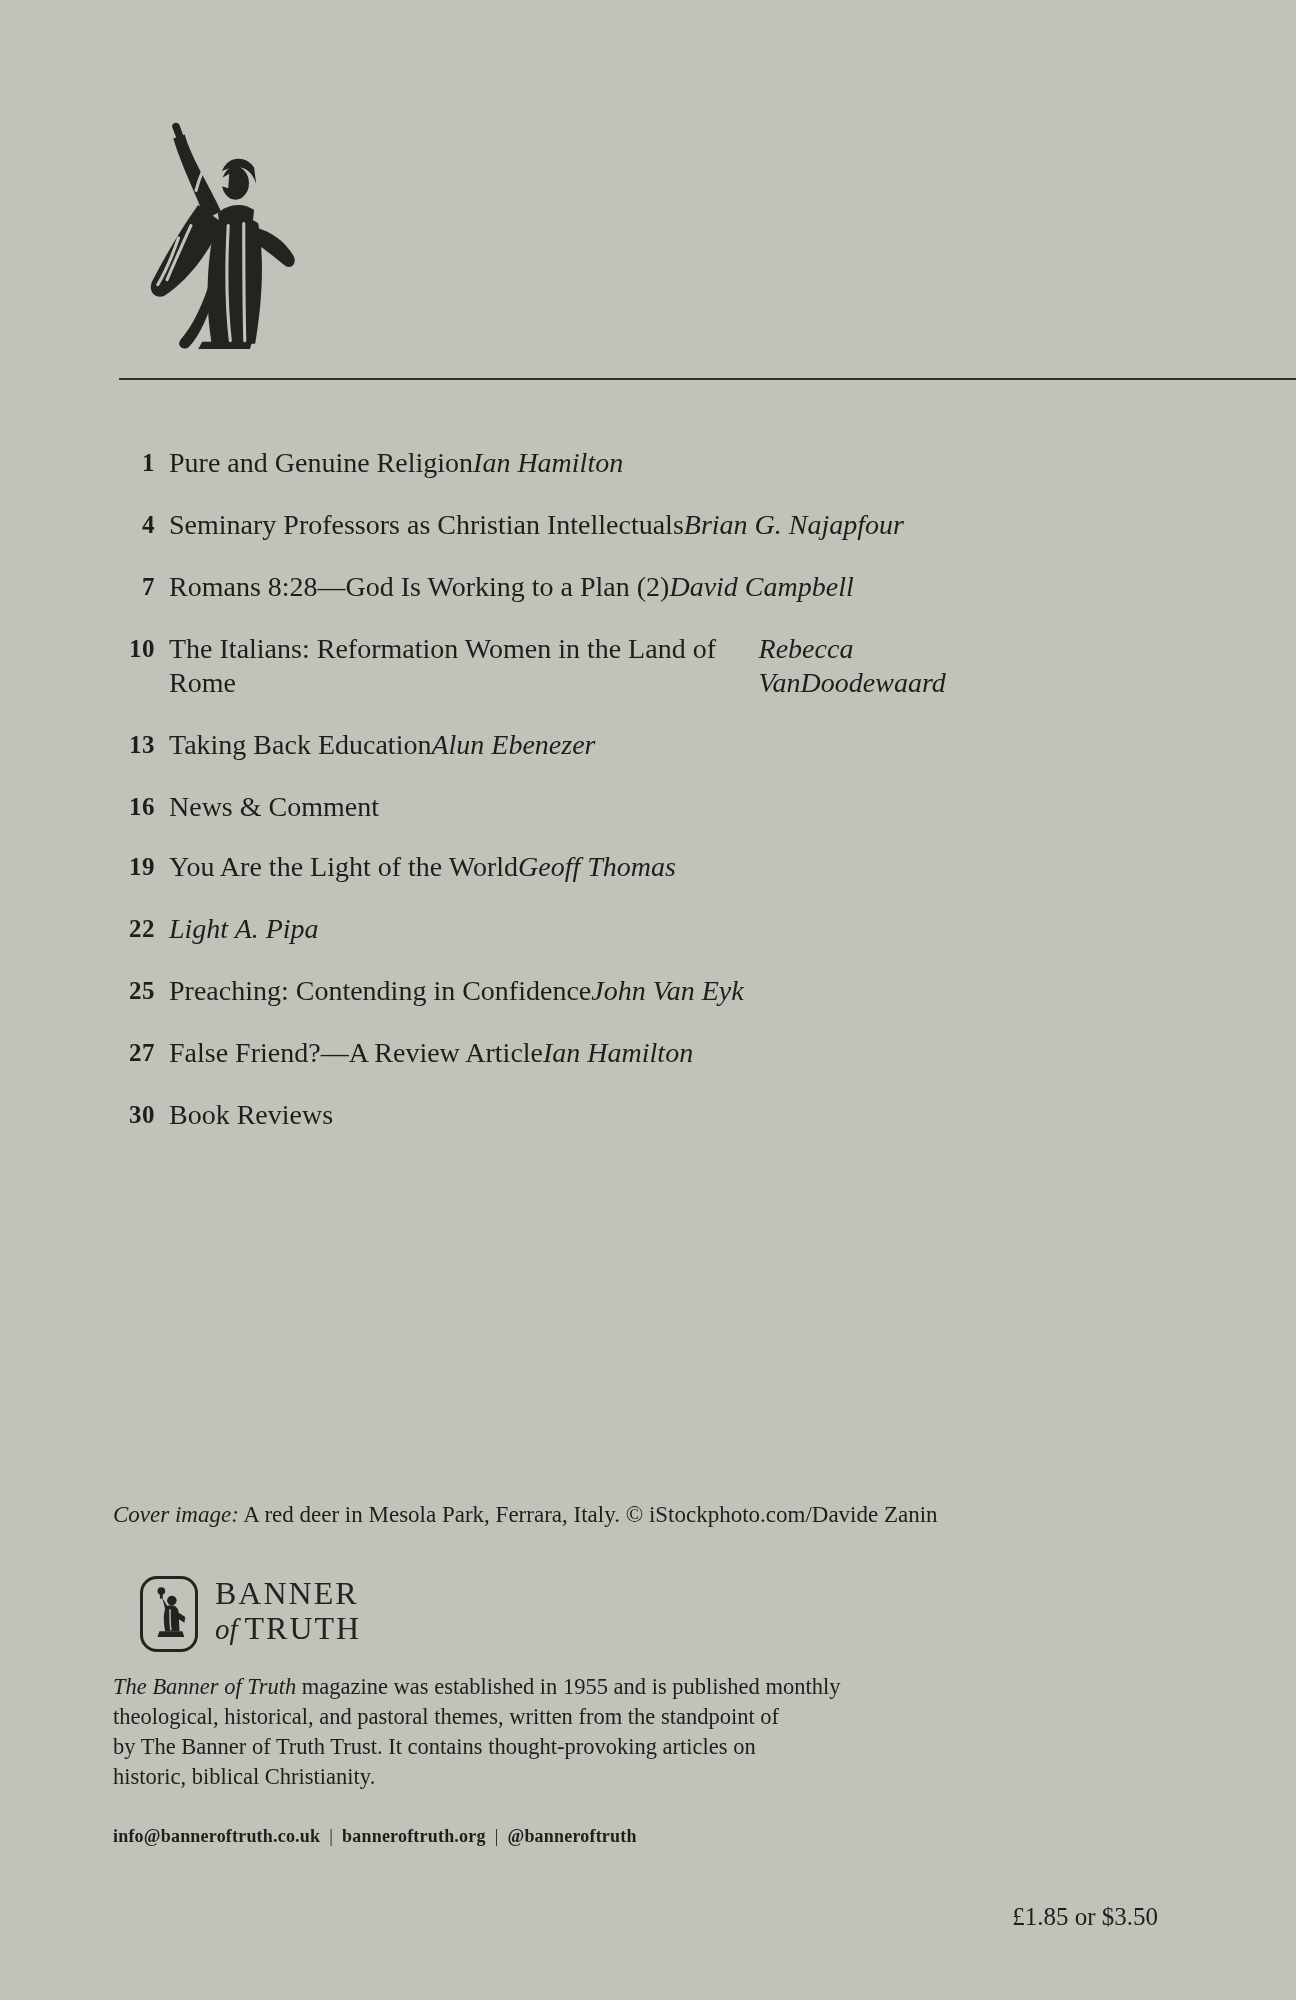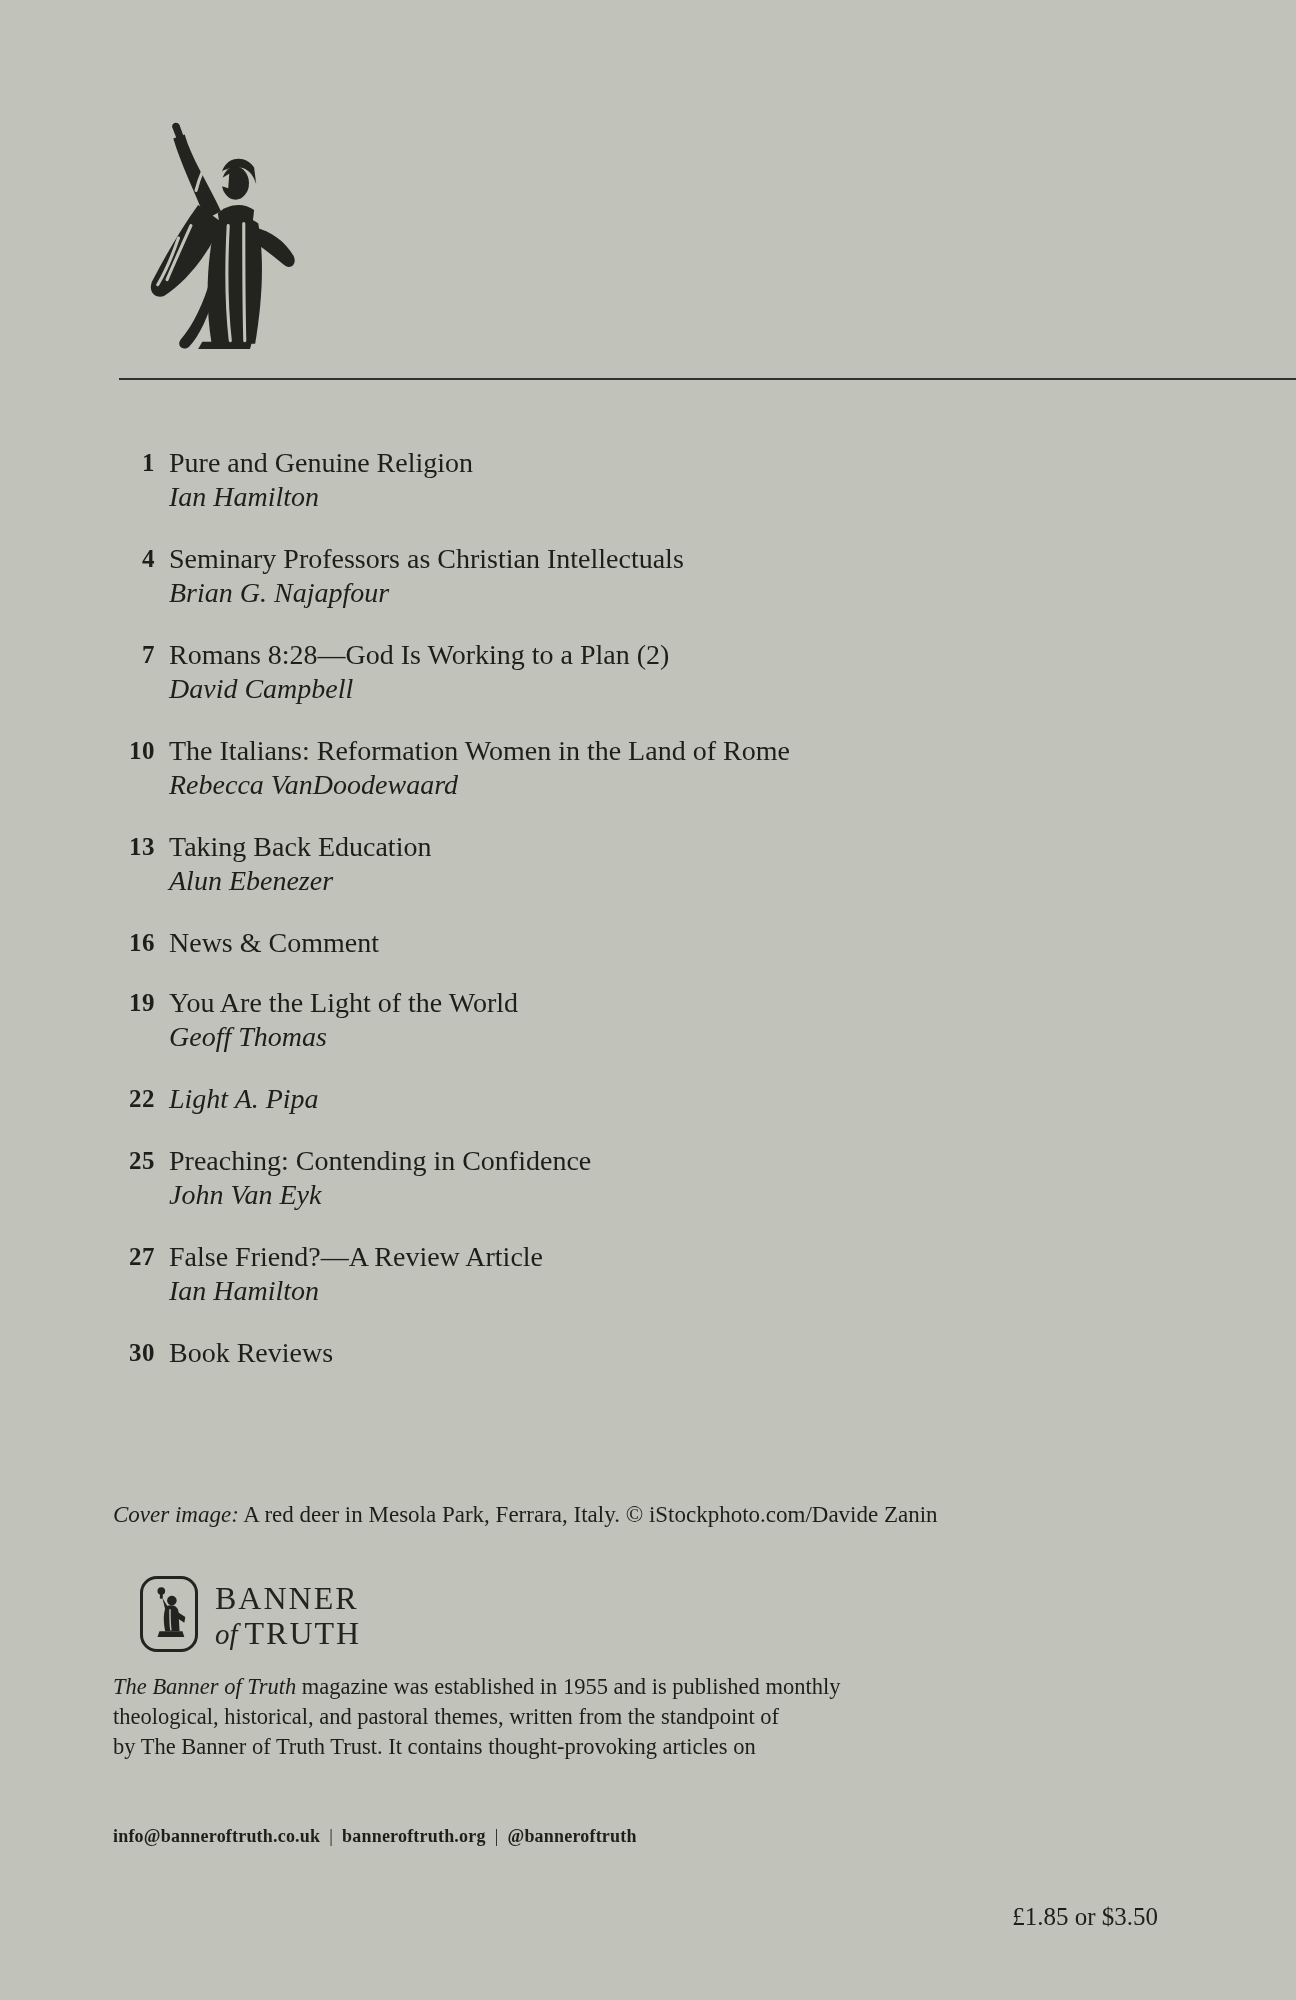--- a/index.html
+++ b/index.html
@@ -18,7 +18,7 @@
   .toc-item{display:flex;margin-bottom:28px}
   .toc-item.no-author{margin-bottom:26px}
   .toc-num{flex:none;width:42px;text-align:right;font-weight:bold;font-size:25px;line-height:34px;letter-spacing:.5px}
-  .toc-text{margin-left:14px;display:flex;flex-direction:column}
+  .toc-text{margin-left:14px;display:flex;flex-direction:row}
   .toc-title{font-size:28px;line-height:34px}
   .toc-author{font-size:28px;line-height:34px;font-style:italic}
 

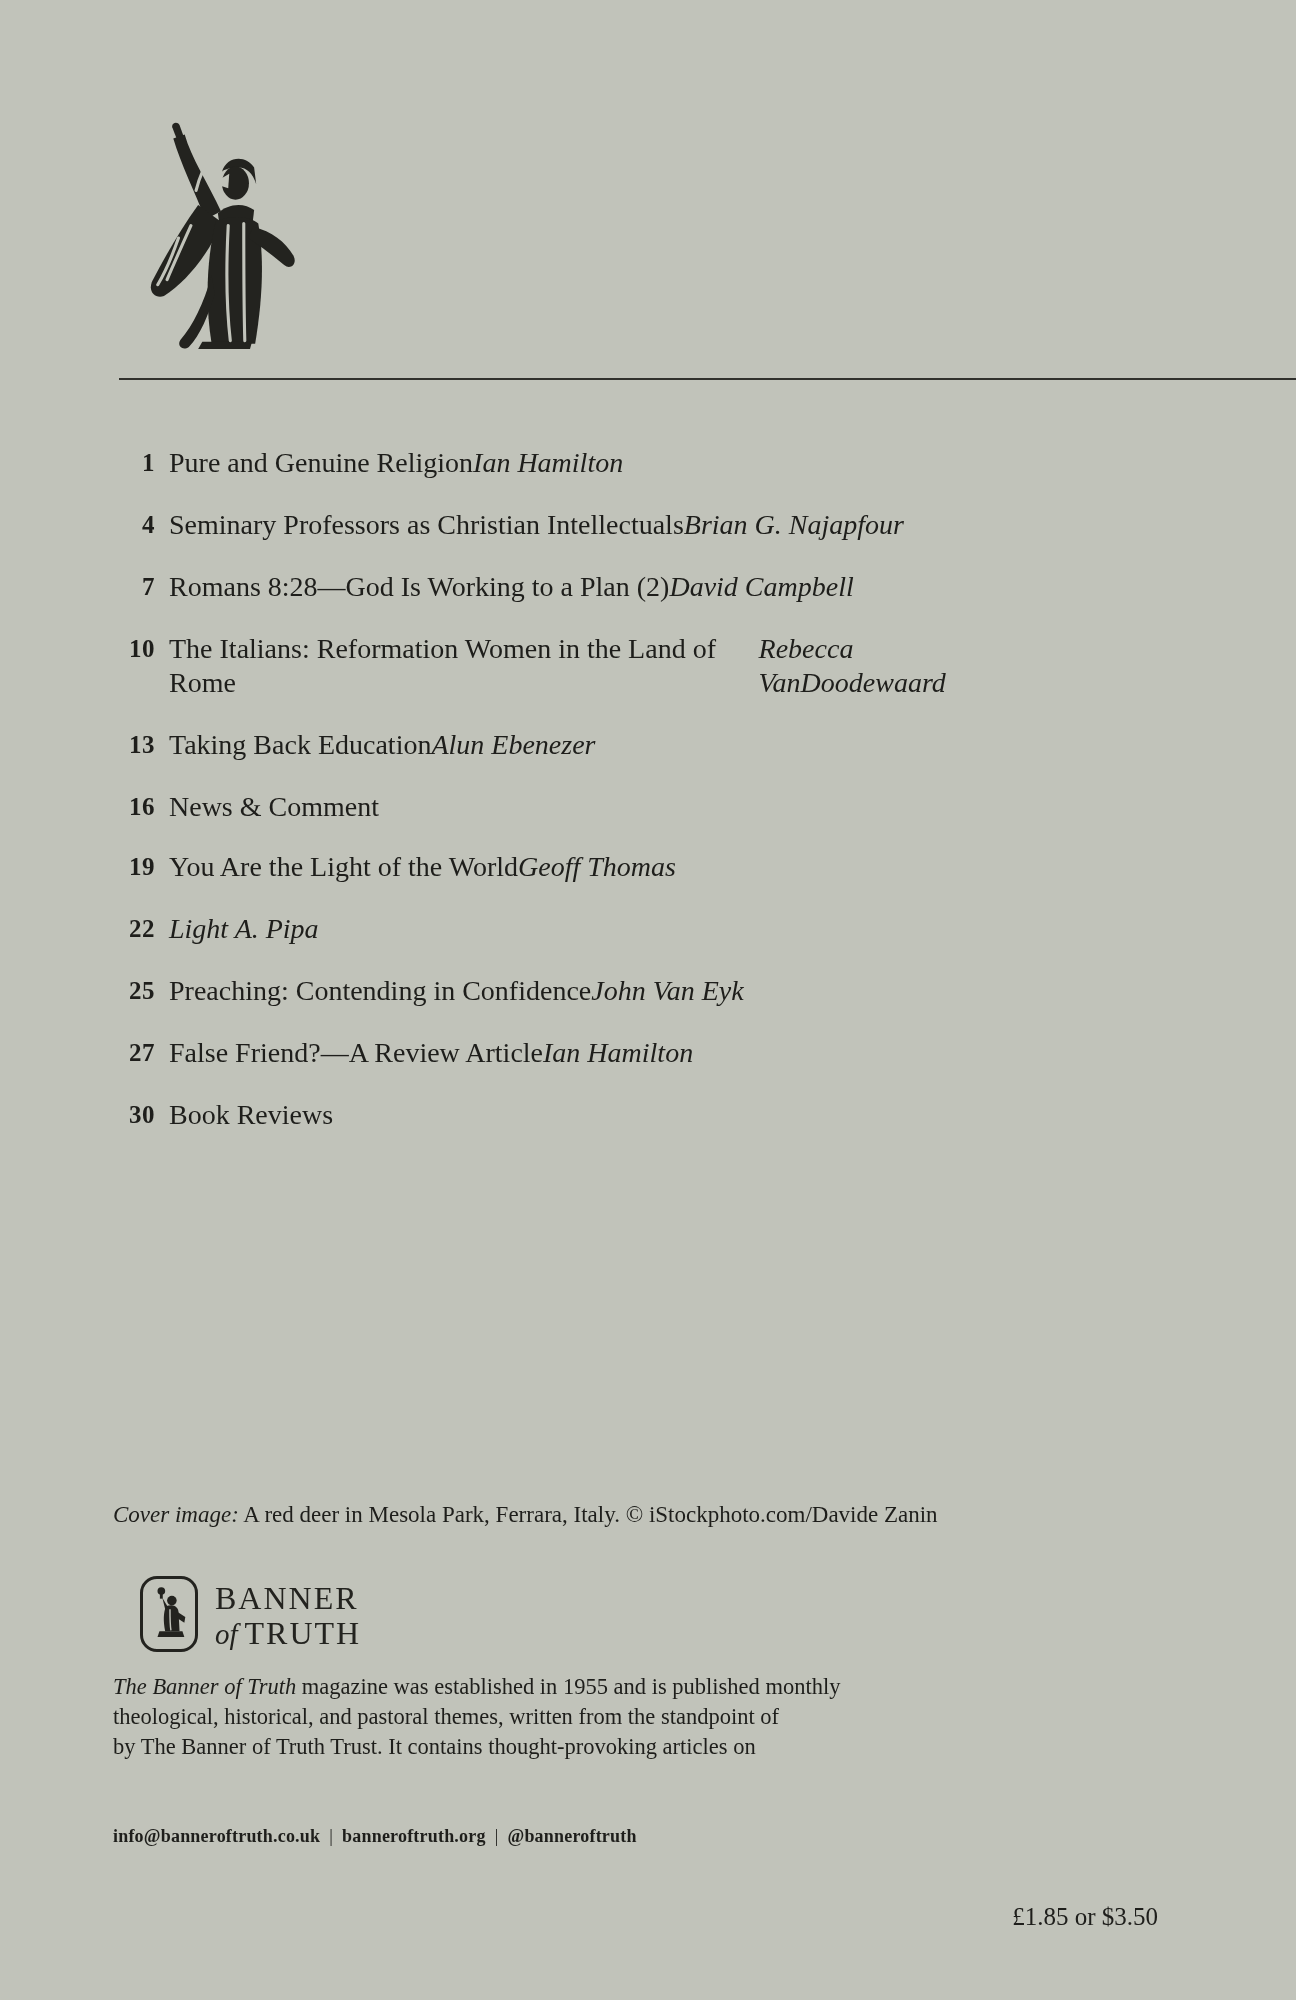--- a/index.html
+++ b/index.html
@@ -25,7 +25,7 @@
   .cover-note{position:absolute;left:113px;top:1478px;font-size:23px;line-height:28px;white-space:nowrap}
   .cover-note .label{font-style:italic}
 
-  .brand{position:absolute;left:140px;top:1576px;display:flex;align-items:flex-end}
+  .brand{position:absolute;left:140px;top:1576px;display:flex;align-items:flex-start}
   .badge{flex:none;width:52px;height:70px;border:3px solid #23231f;border-radius:17px;position:relative}
   .badge svg{position:absolute;left:3px;top:3px}
   .wordmark{margin-left:17px;font-size:32px;line-height:35px;letter-spacing:2px;color:#23231f}

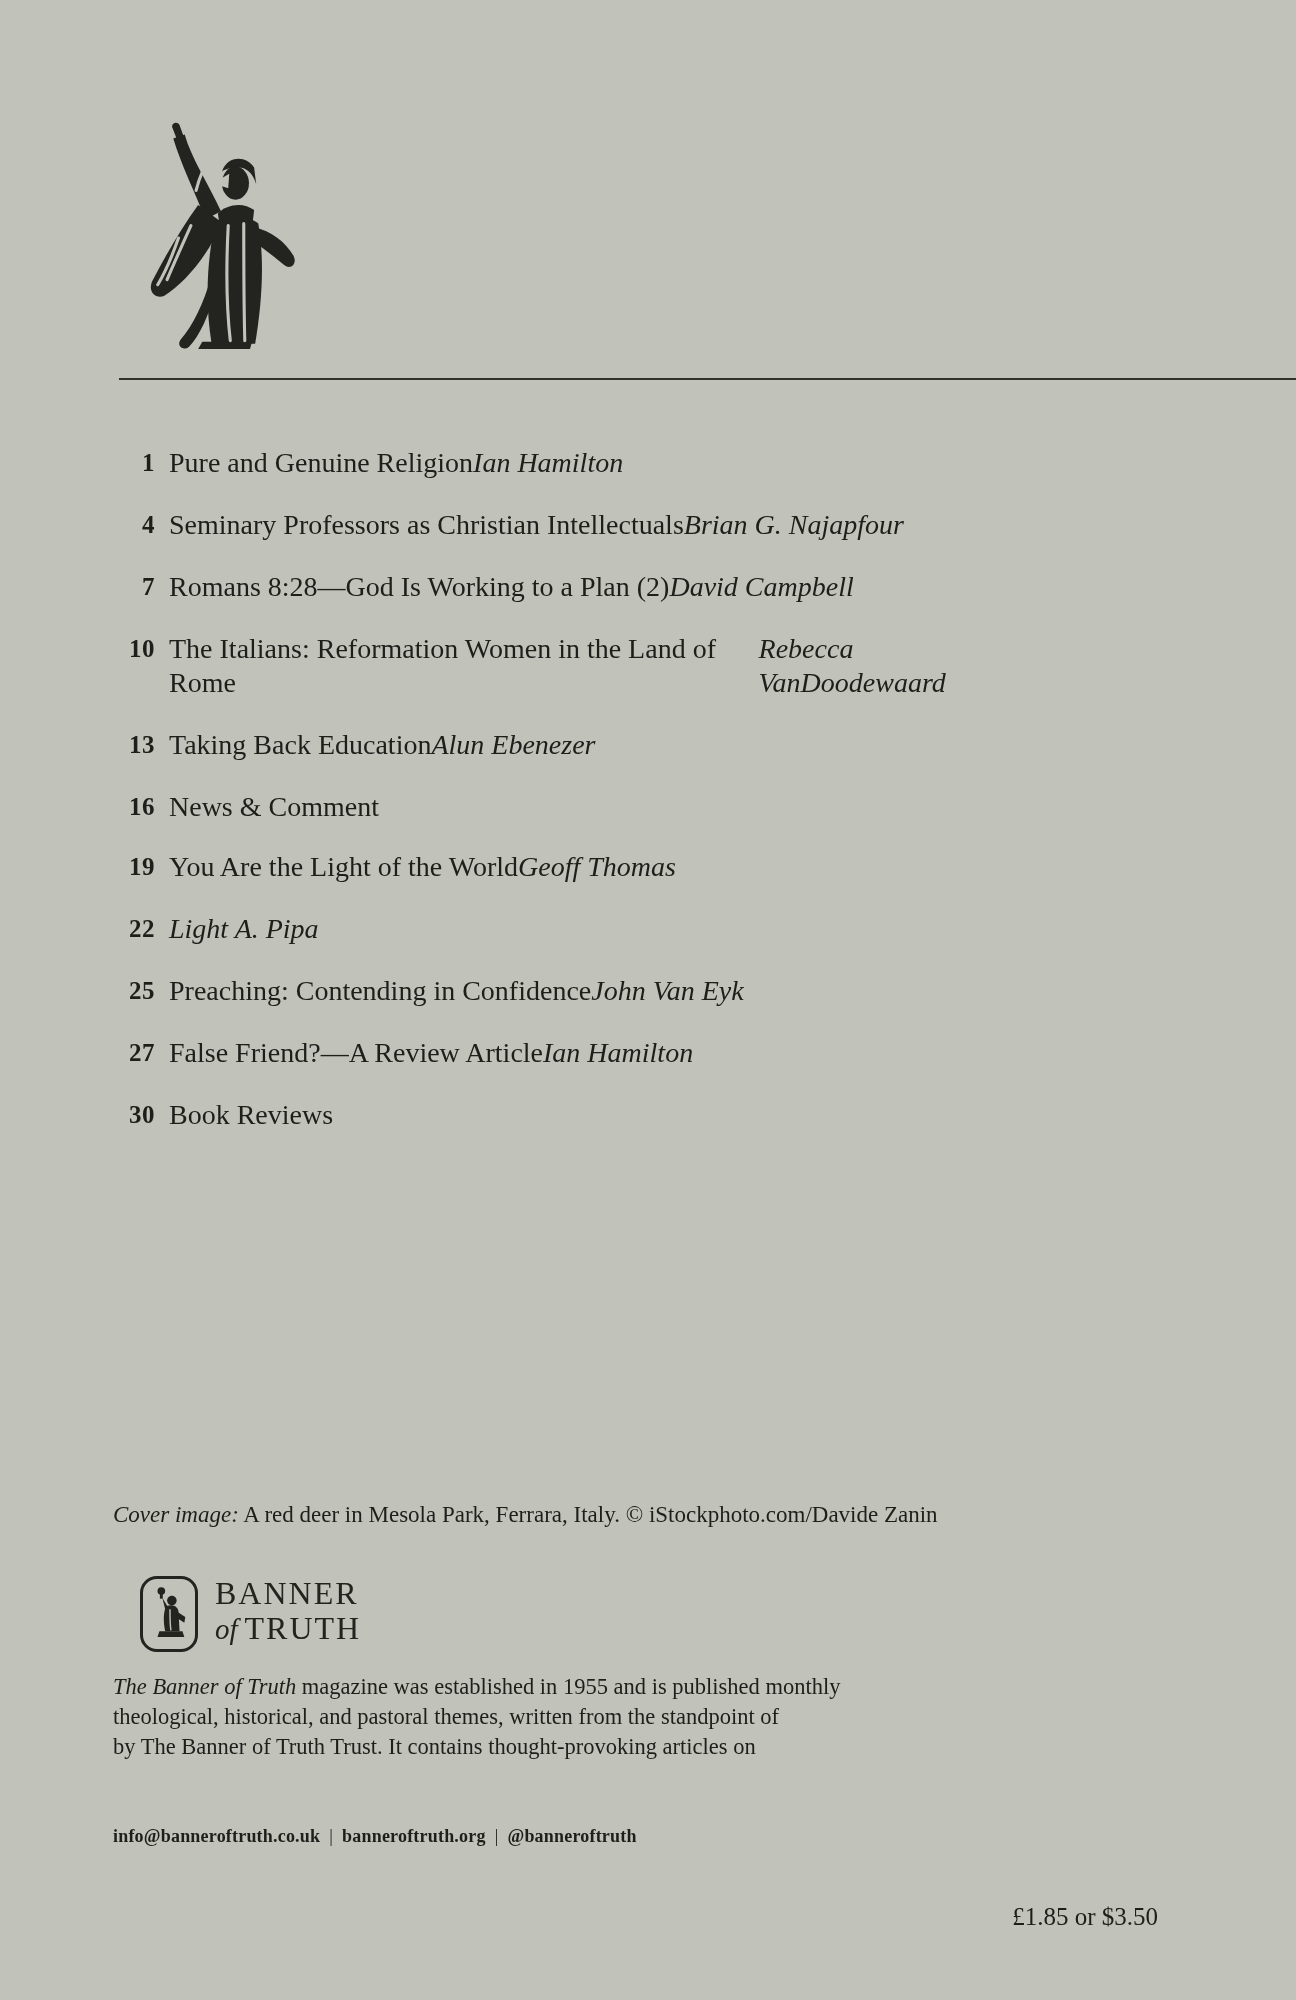--- a/index.html
+++ b/index.html
@@ -198,6 +198,7 @@
   <div><span class="mag">The Banner of Truth</span><span> magazine was established in 1955 and is published monthly</span></div>
   <div>theological, historical, and pastoral themes, written from the standpoint of</div>
   <div>by The Banner of Truth Trust. It contains thought-provoking articles on</div>
+  <div>historic, biblical Christianity.</div>
 </div>
 
 <p class="contact"><span>info@banneroftruth.co.uk</span><span class="sep">|</span><span>banneroftruth.org</span><span class="sep">|</span><span>@banneroftruth</span></p>

